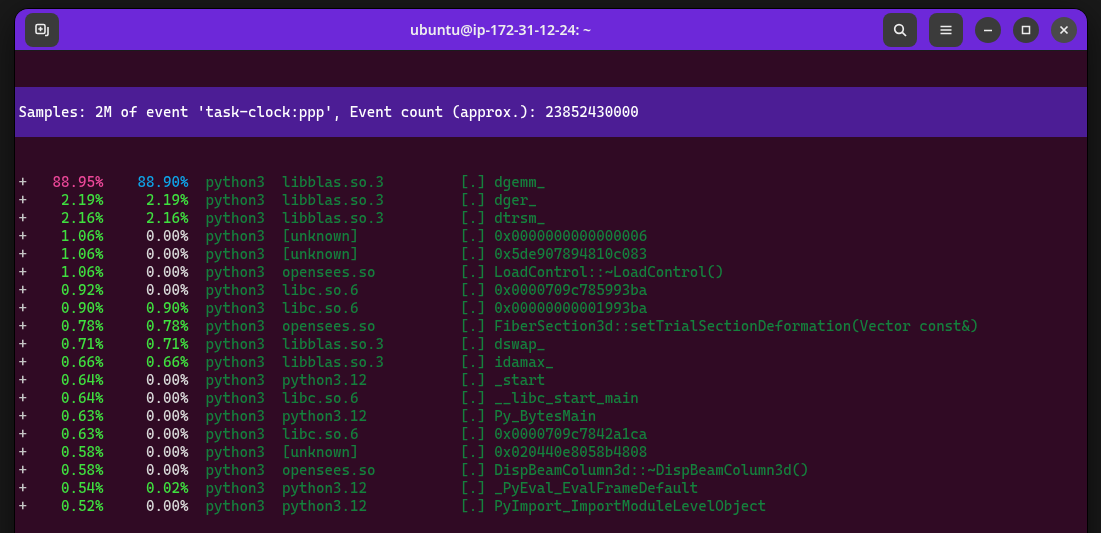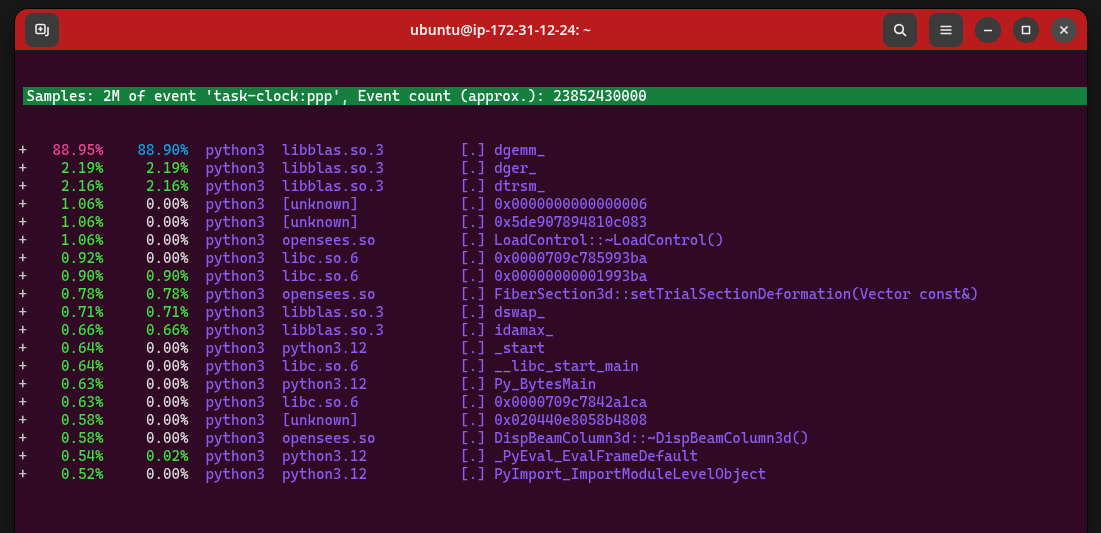--- a/index.html
+++ b/index.html
@@ -24,7 +24,7 @@
   }
   .titlebar {
     height: 42px;
-    background: #b91c1c;
+    background: #6d28d9;
     display: flex;
     align-items: center;
     padding: 0 10px;

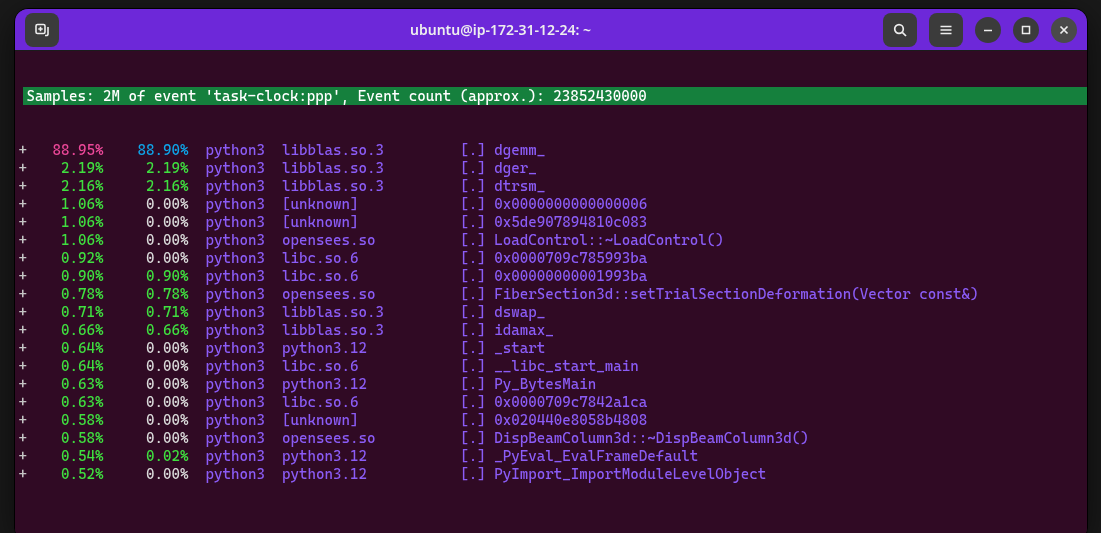--- a/index.html
+++ b/index.html
@@ -50,7 +50,7 @@
     white-space: pre;
     overflow: hidden;
   }
-  .hdr { background:#15803d; color:#fff; padding:0 4px;margin-left:8px; }
+  .hdr { background:#4c1d95; color:#fff; padding:16px 4px; }
   .row { padding:0 4px; }
   .children-red { color:#ec4899; }
   .children-green { color:#3fe03f; }

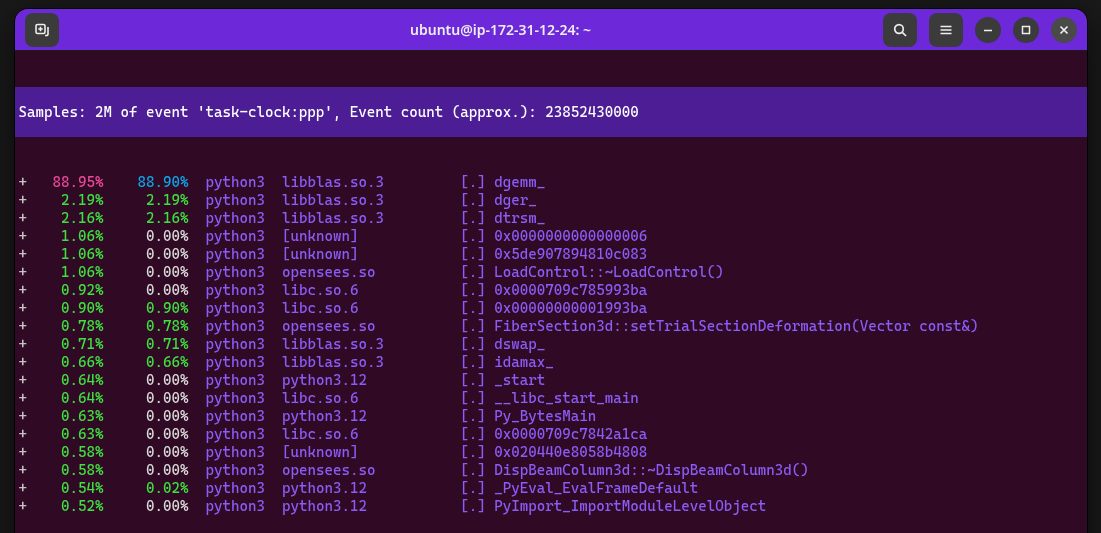--- a/index.html
+++ b/index.html
@@ -57,7 +57,7 @@
   .self-red { color:#0ea5e9; }
   .self-green { color:#3fe03f; }
   .plus { color:#c4c4c4; }
-  .cmd, .obj, .sym { color:#8b5cf6; }
+  .cmd, .obj, .sym { color:#15803d; }
 </style>
 </head>
 <body>

